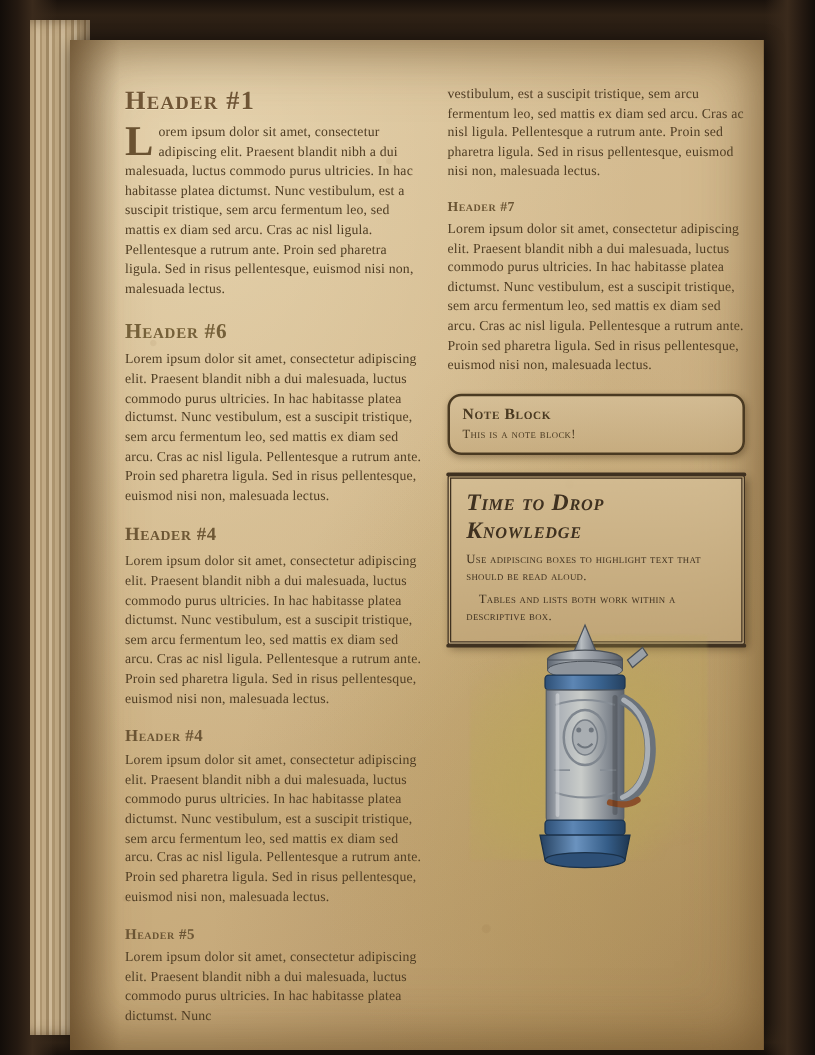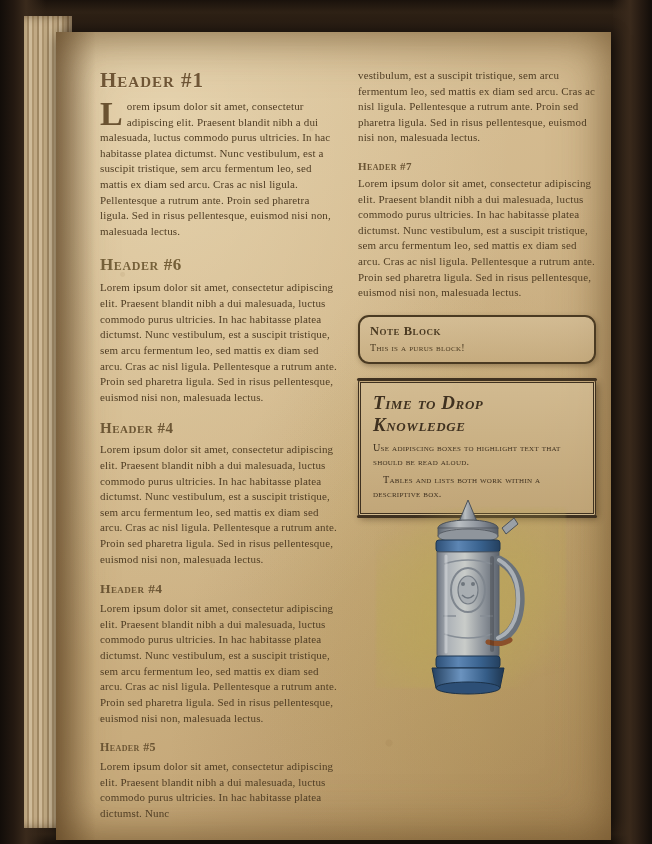--- a/index.html
+++ b/index.html
@@ -315,7 +315,7 @@
 
         <div class="note-block">
           <p class="nb-title">Note Block</p>
-          <p class="nb-text">This is a purus block!</p>
+          <p class="nb-text">This is a note block!</p>
         </div>
 
         <div class="desc-box">

